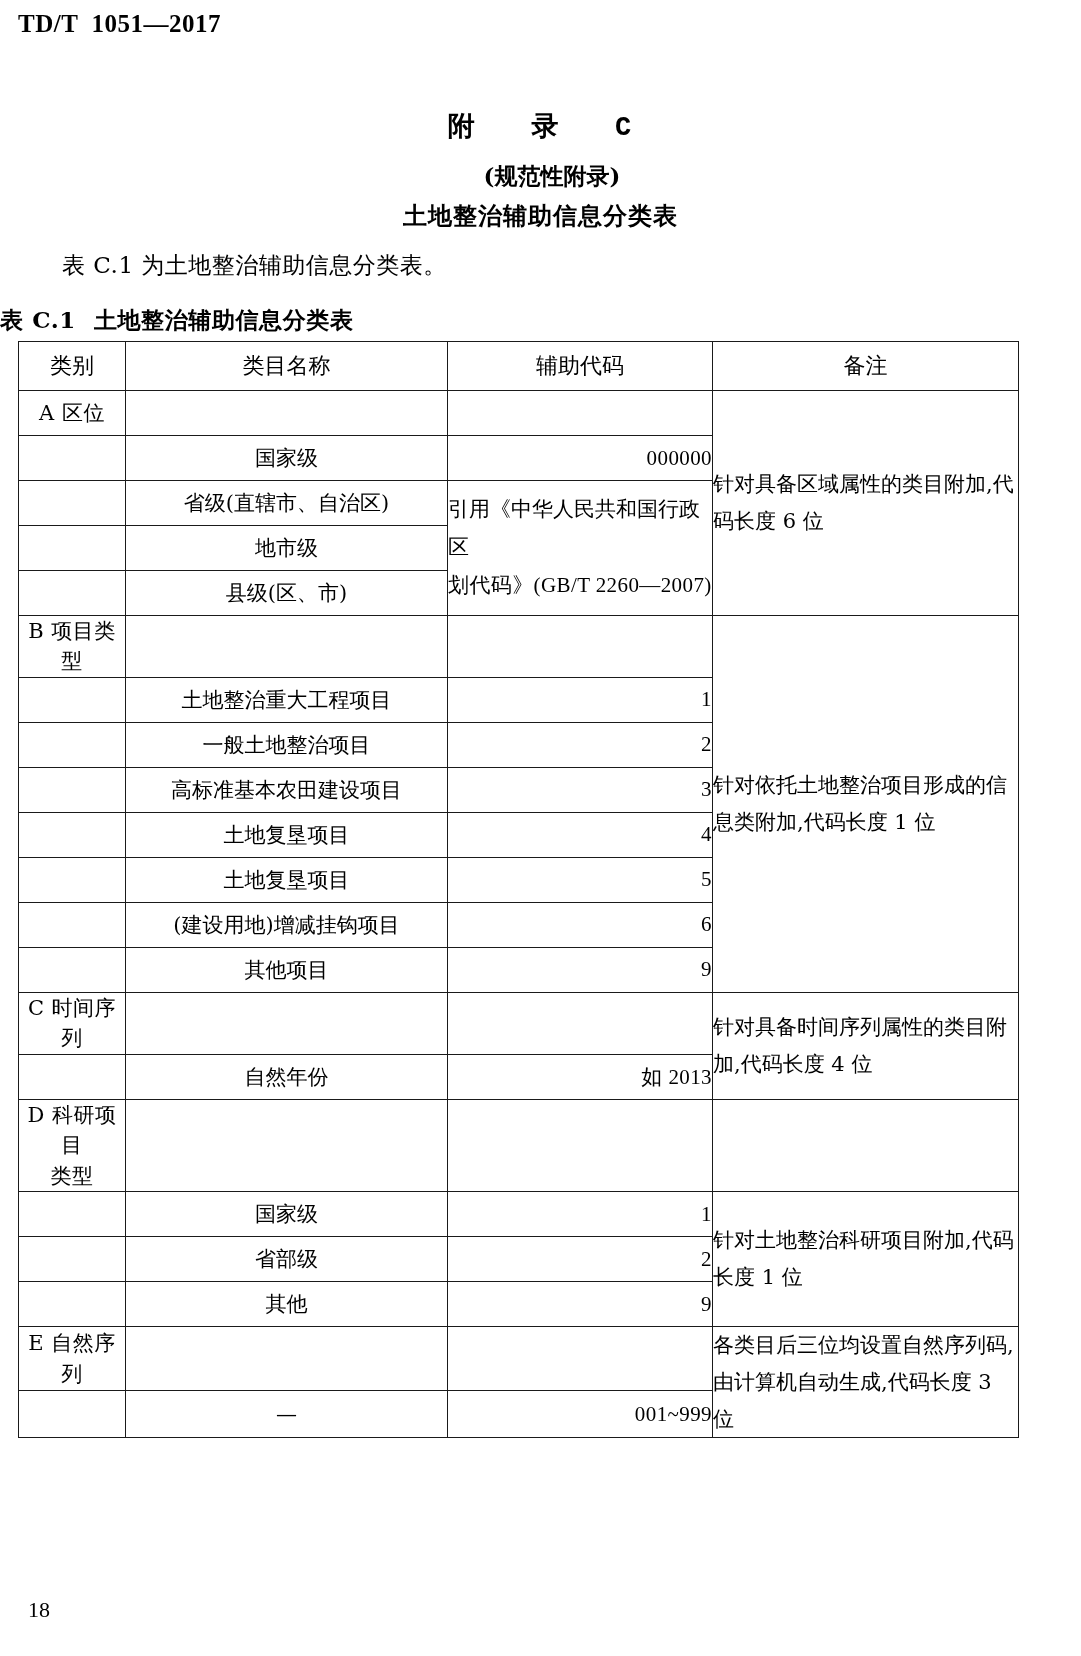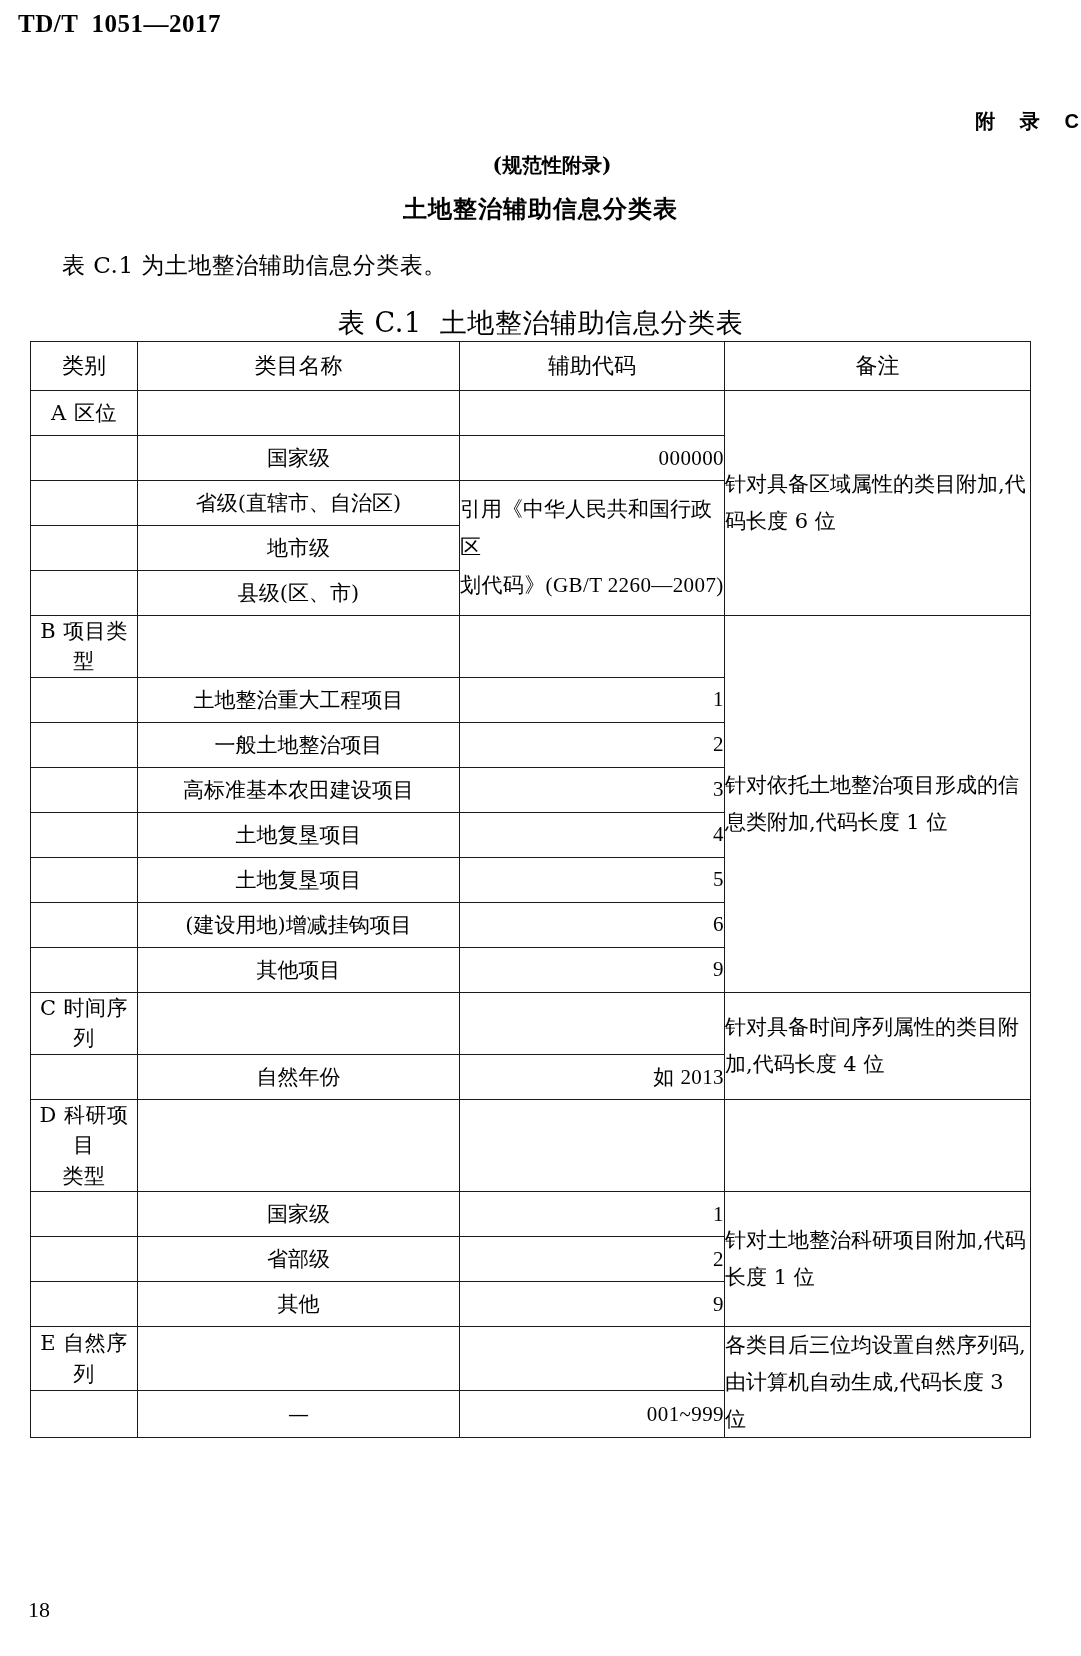--- a/index.html
+++ b/index.html
@@ -44,13 +44,12 @@
     text-align: center;
   }
   .annex-title {
-    font-family: Liberation Sans, sans-serif;
+    font-family: Liberation Mono, monospace;
     font-weight: bold;
-    font-size: 20px;
+    font-size: 27px;
     letter-spacing: 2px;
     white-space: pre;
     margin-bottom: 17px;
-    text-align: right;
   }
   .annex-kind {
     font-weight: bold;

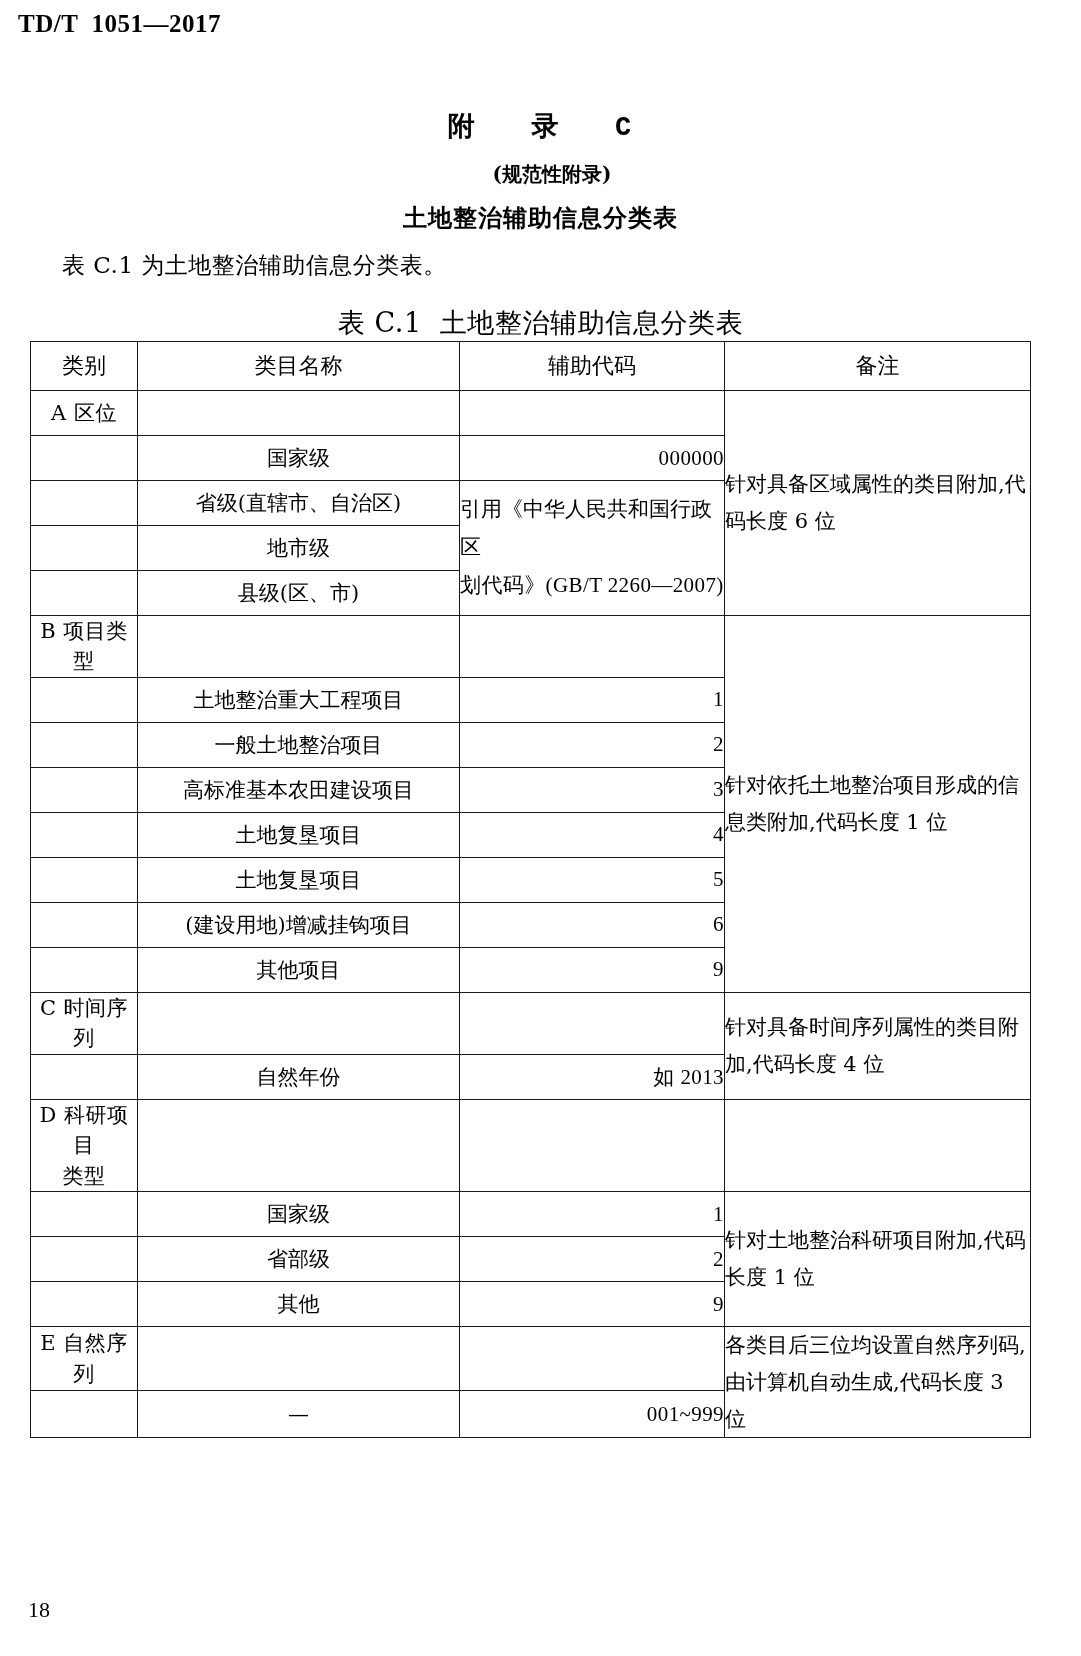--- a/index.html
+++ b/index.html
@@ -53,8 +53,8 @@
   }
   .annex-kind {
     font-weight: bold;
-    font-size: 20px;
-    margin-bottom: 14px;
+    font-size: 23px;
+    margin-bottom: 8px;
     padding-left: 23px;
   }
   .annex-name {

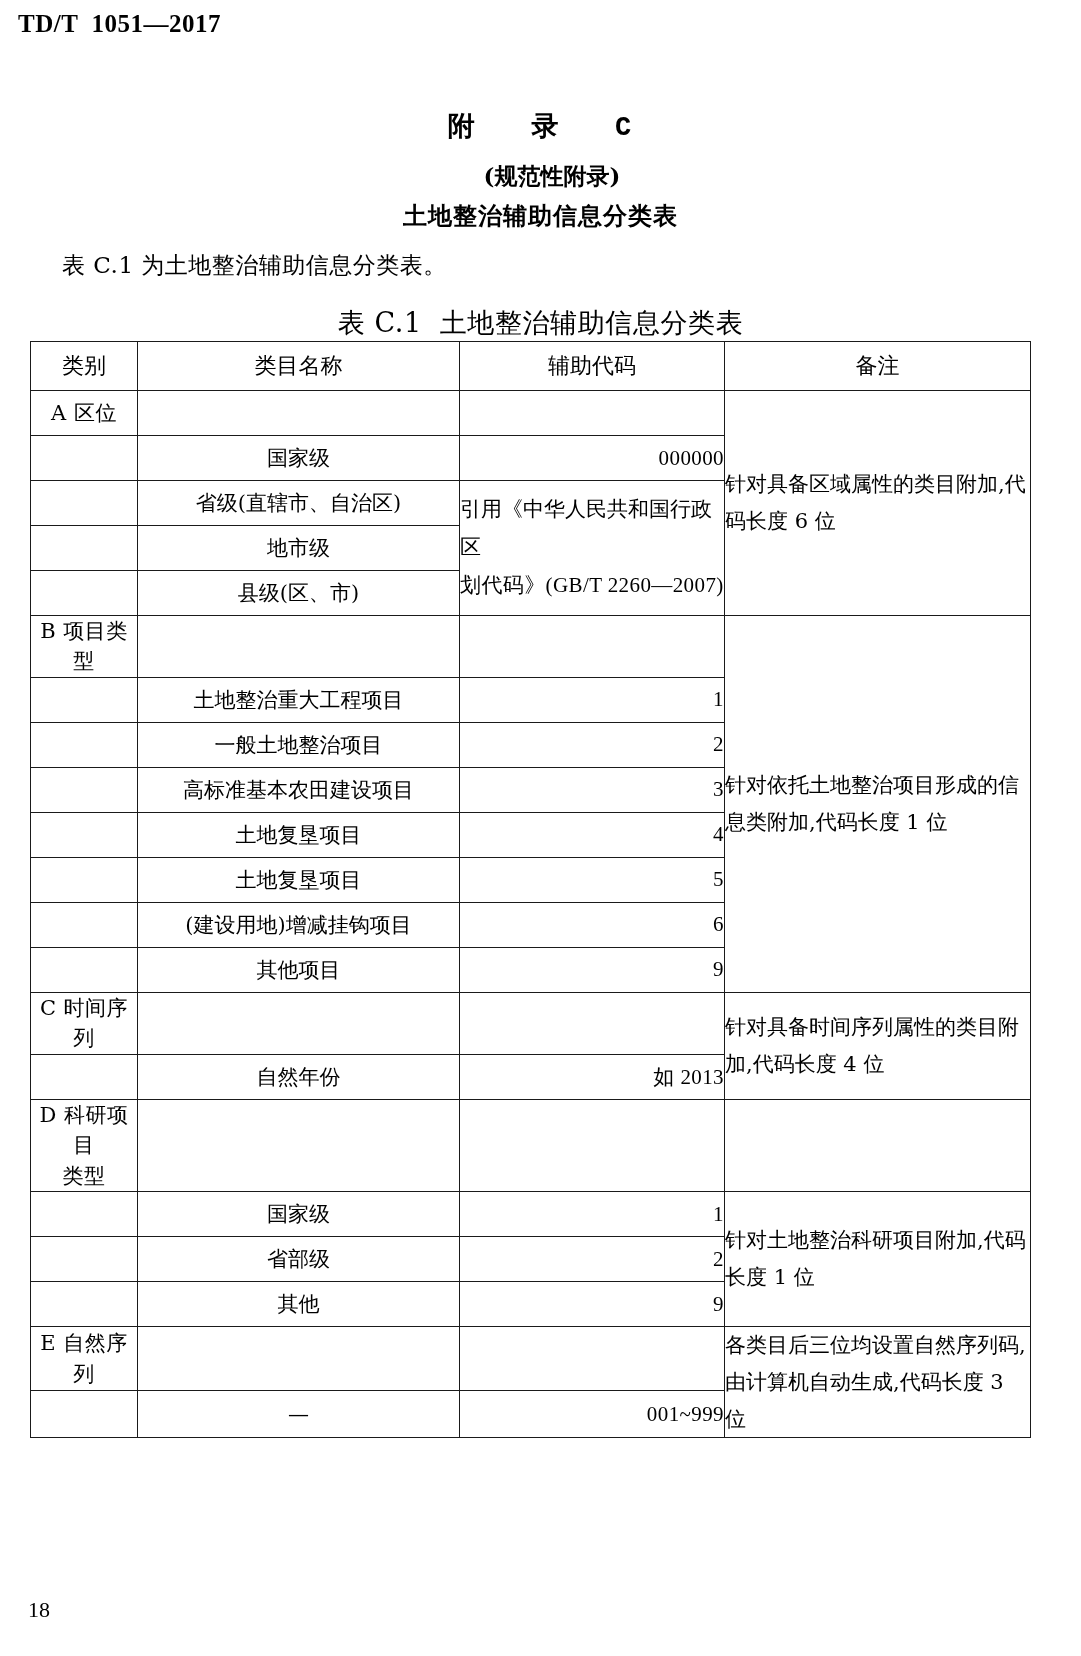--- a/index.html
+++ b/index.html
@@ -78,9 +78,9 @@
     left: 0;
     top: 305px;
     width: 1081px;
-    text-align: center;
-    font-weight: normal;
-    font-size: 27px;
+    text-align: left;
+    font-weight: bold;
+    font-size: 23px;
     letter-spacing: 0.6px;
   }
   .table-caption .cap-gap { display: inline-block; width: 18px; }

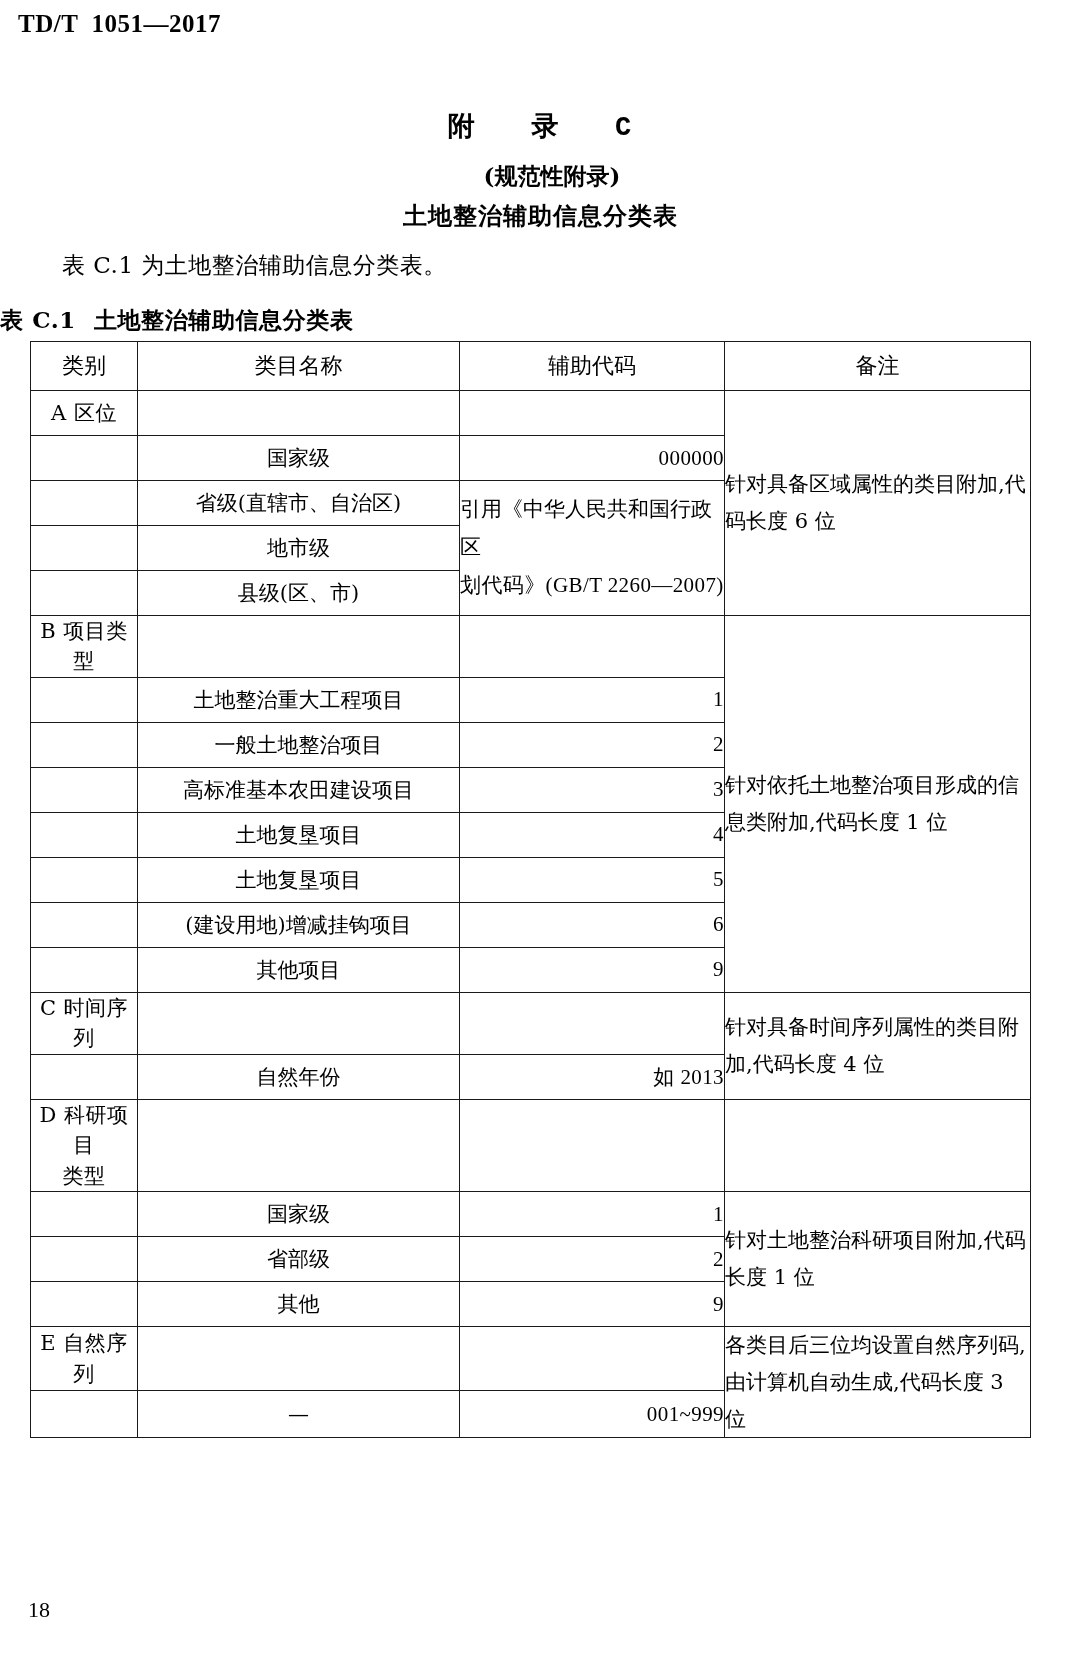--- a/index.html
+++ b/index.html
@@ -97,7 +97,6 @@
     width: 1000px;
     table-layout: fixed;
     font-size: 21px;
-    margin-left: 12px;
   }
   table.ctable col.c1 { width: 107px; }
   table.ctable col.c2 { width: 322px; }

